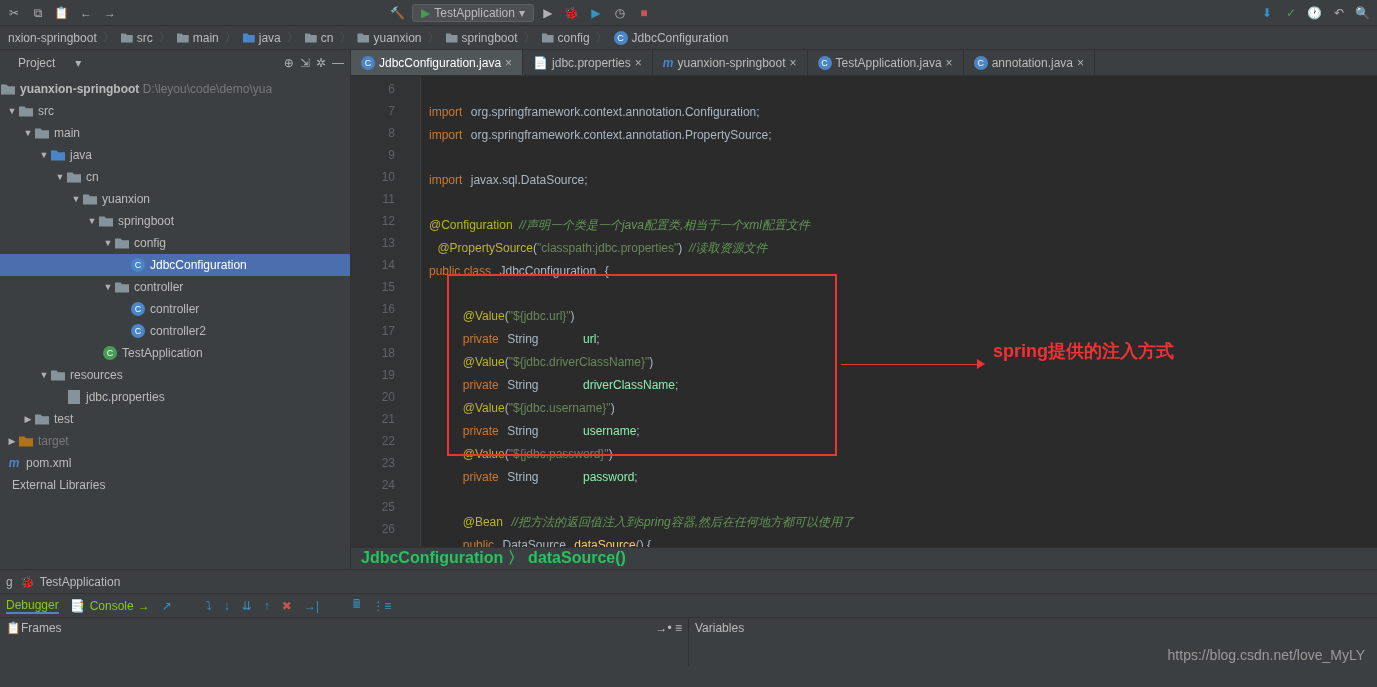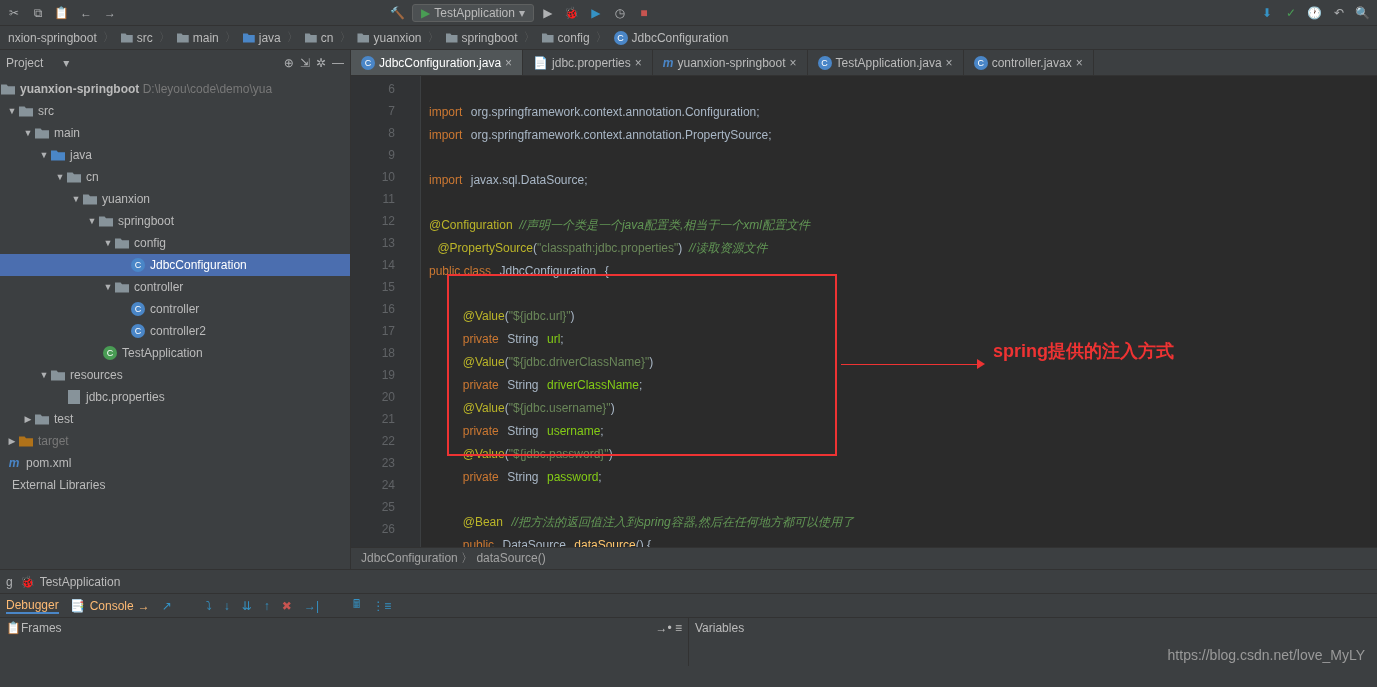--- a/index.html
+++ b/index.html
@@ -14,7 +14,7 @@
 .main-row { display: flex; height: 519px; }
 .project-panel { width: 351px; background: #3c3f41; border-right: 1px solid #323232; display:flex; flex-direction:column;}
 .panel-header { height: 26px; display: flex; align-items: center; justify-content: space-between; padding: 0 6px; background:#3c3f41;}
-.panel-header .title { color: #bbbbbb; font-size: 12px; display:flex; align-items:center; gap:20px;}
+.panel-header .title { color: #bbbbbb; font-size: 12px; display:flex; align-items:center; gap:20px;margin-left:12px;}
 .panel-header .tools { display:flex; gap:6px; color:#afb1b3;}
 .tree { flex:1; overflow:hidden; padding-top:2px; font-size:13px;}
 .tree-row { display:flex; align-items:center; height:22px; white-space:nowrap; cursor:default;}

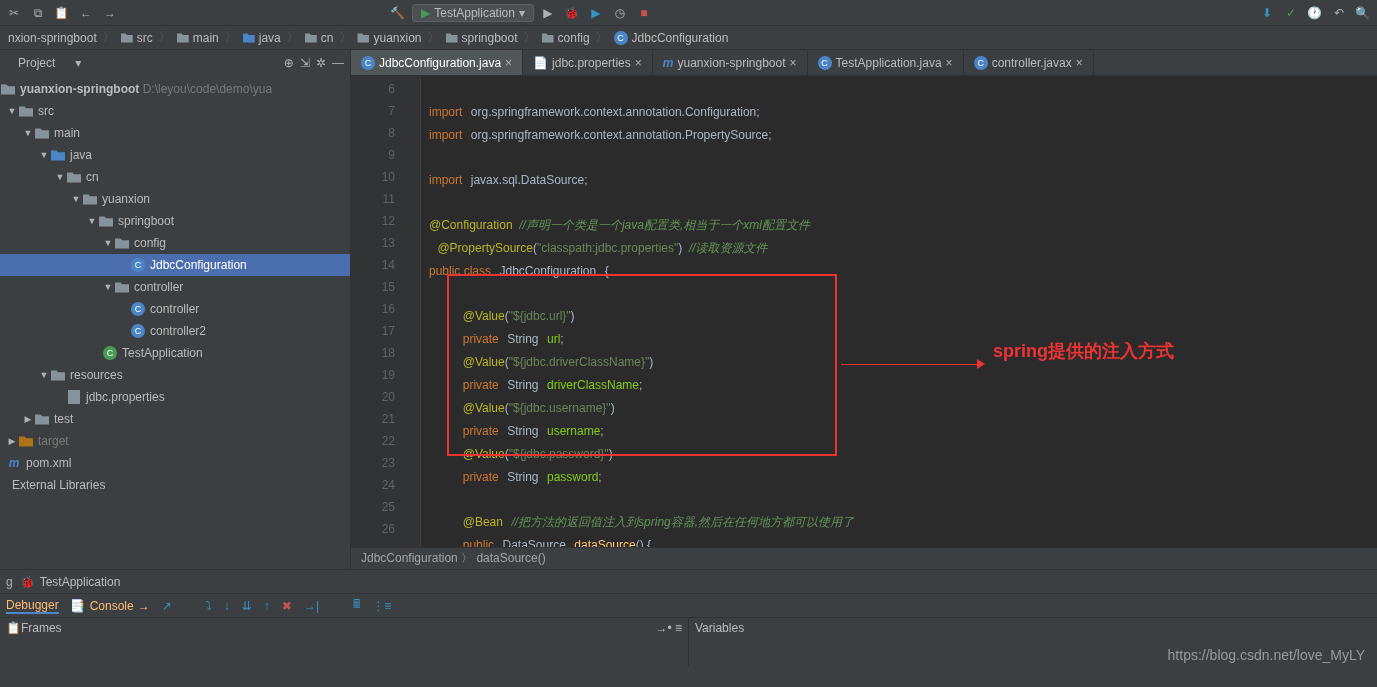--- a/index.html
+++ b/index.html
@@ -299,7 +299,7 @@
         </div>
         <div class="tab">
           <span class="class-ic">C</span>
-          <span>controller.javax</span>
+          <span>annotation.java</span>
           <span class="close">×</span>
         </div>
       </div>

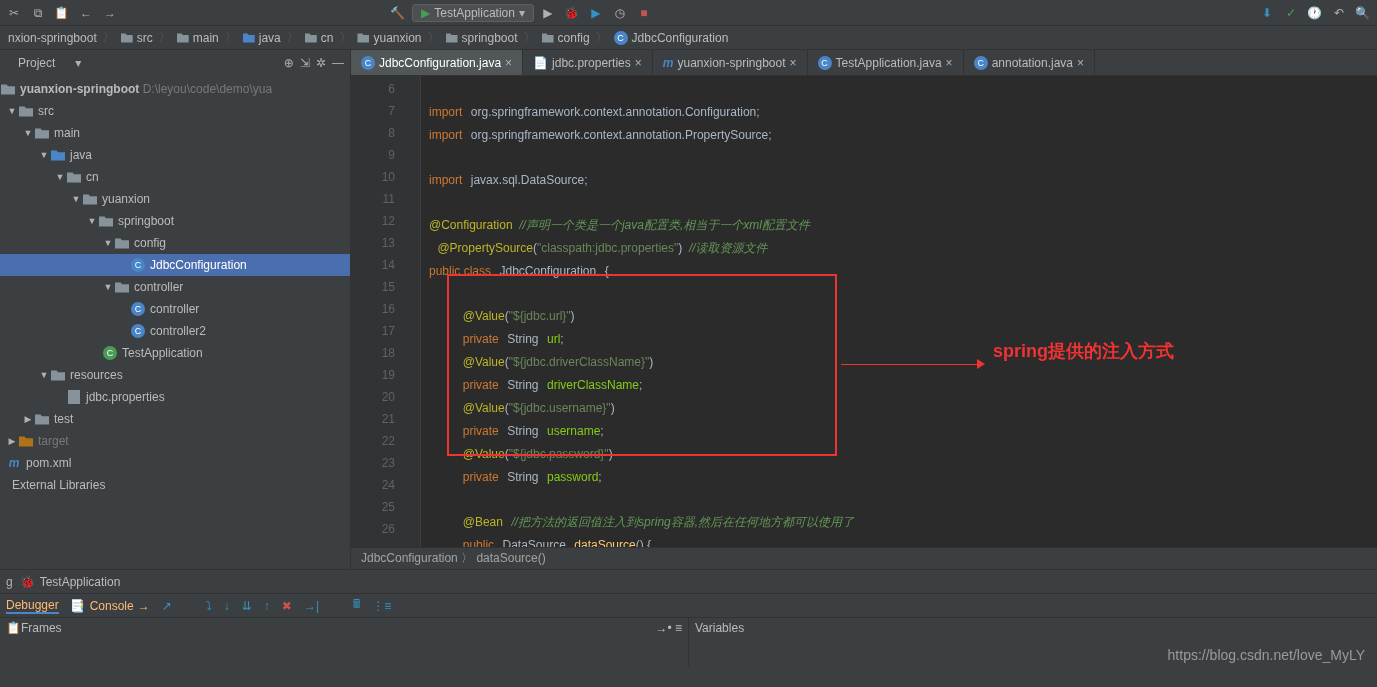--- a/index.html
+++ b/index.html
@@ -41,7 +41,7 @@
 .cmt { color:#629755; font-style:italic;}
 .fn { color:#ffc66d;}
 .typ { color:#a9b7c6;}
-.prop { color:#84cc16;}
+.prop { color:#86efac;margin-left:36px;}
 .plain { color:#a9b7c6;text-align:center;}
 .redbox { position:absolute; border:2px solid #e33; left:26px; top:198px; width:390px; height:182px;}
 .arrow-ann { position:absolute; left:430px; top:280px; color:#e33; font-size:18px; font-weight:bold;}

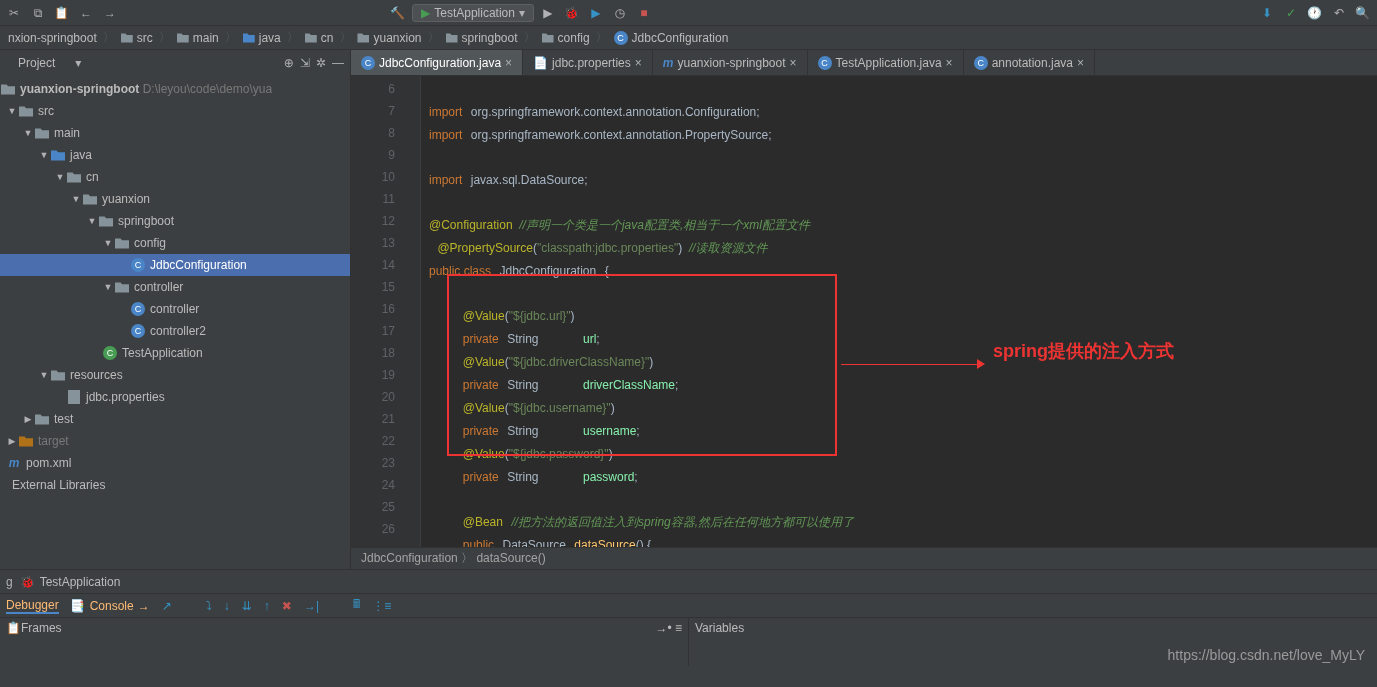--- a/index.html
+++ b/index.html
@@ -47,7 +47,7 @@
 .arrow-ann { position:absolute; left:430px; top:280px; color:#e33; font-size:18px; font-weight:bold;}
 .arrow-line { position:absolute; left:420px; top:288px; width:140px; height:1px; background:#e33;}
 .arrow-head { position:absolute; left:556px; top:283px; width:0; height:0; border-left:8px solid #e33; border-top:5px solid transparent; border-bottom:5px solid transparent;}
-.editor-breadcrumb { height:22px; background:#3c3f41; border-top:1px solid #323232; padding:0 10px; display:flex; align-items:center; color:#a3a3a3; font-size:12px;}
+.editor-breadcrumb { height:22px; background:#3c3f41; border-top:1px solid #323232; padding:0 10px; display:flex; align-items:center; color:#22c55e; font-size:16px;font-weight:bold;}
 .debug-panel { height: 118px; border-top:1px solid #323232; background:#3c3f41;}
 .run-tab-bar { height:24px; display:flex; align-items:center; padding:0 6px; gap:8px; border-bottom:1px solid #323232;}
 .run-tab-bar .rt { color:#bbbbbb; display:flex; align-items:center; gap:4px;}

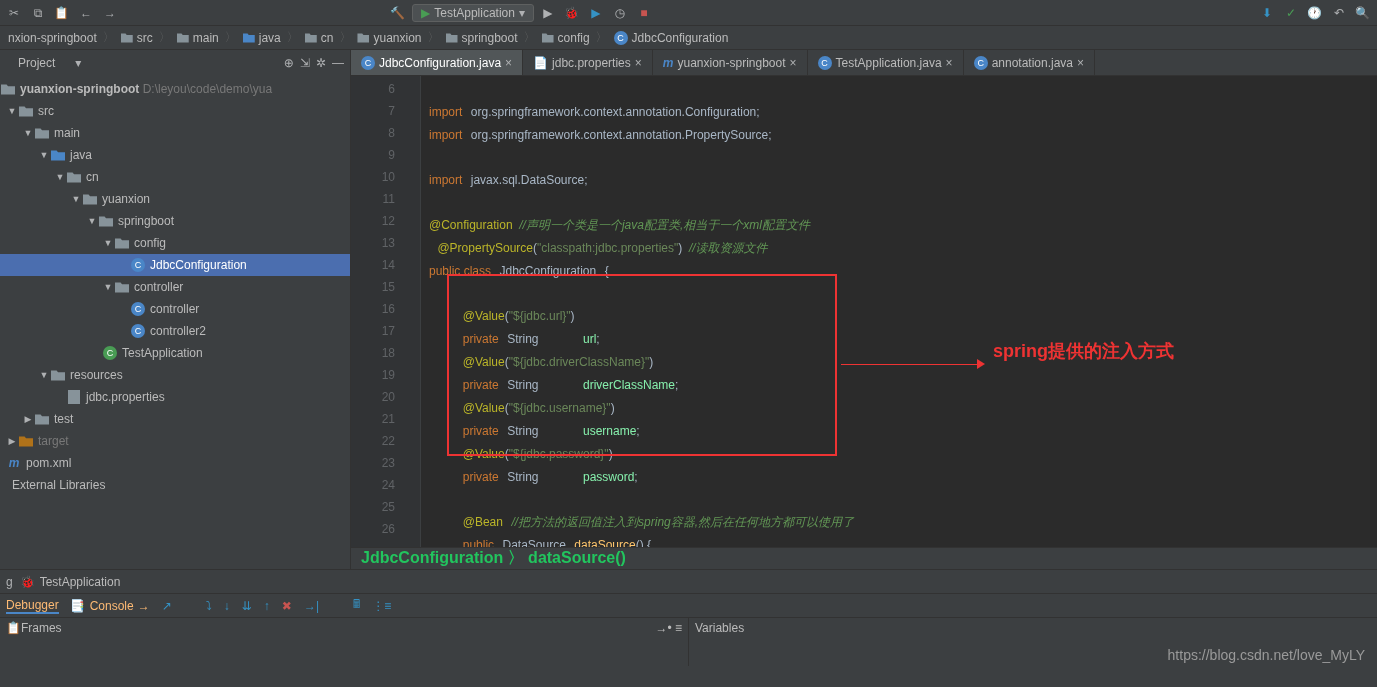--- a/index.html
+++ b/index.html
@@ -52,7 +52,7 @@
 .run-tab-bar { height:24px; display:flex; align-items:center; padding:0 6px; gap:8px; border-bottom:1px solid #323232;}
 .run-tab-bar .rt { color:#bbbbbb; display:flex; align-items:center; gap:4px;}
 .debug-tabs { height:24px; display:flex; align-items:center; gap:12px; padding:0 6px; border-bottom:1px solid #323232;}
-.debug-tabs .dt { color:#fdba74; display:flex; align-items:center; gap:4px;}
+.debug-tabs .dt { color:#84cc16; display:flex; align-items:center; gap:4px;}
 .debug-tabs .dt.active { border-bottom:2px solid #4a86c7;}
 .debug-tabs .dicon { color:#3592c4;}
 .debug-body { display:flex; height:48px;}

